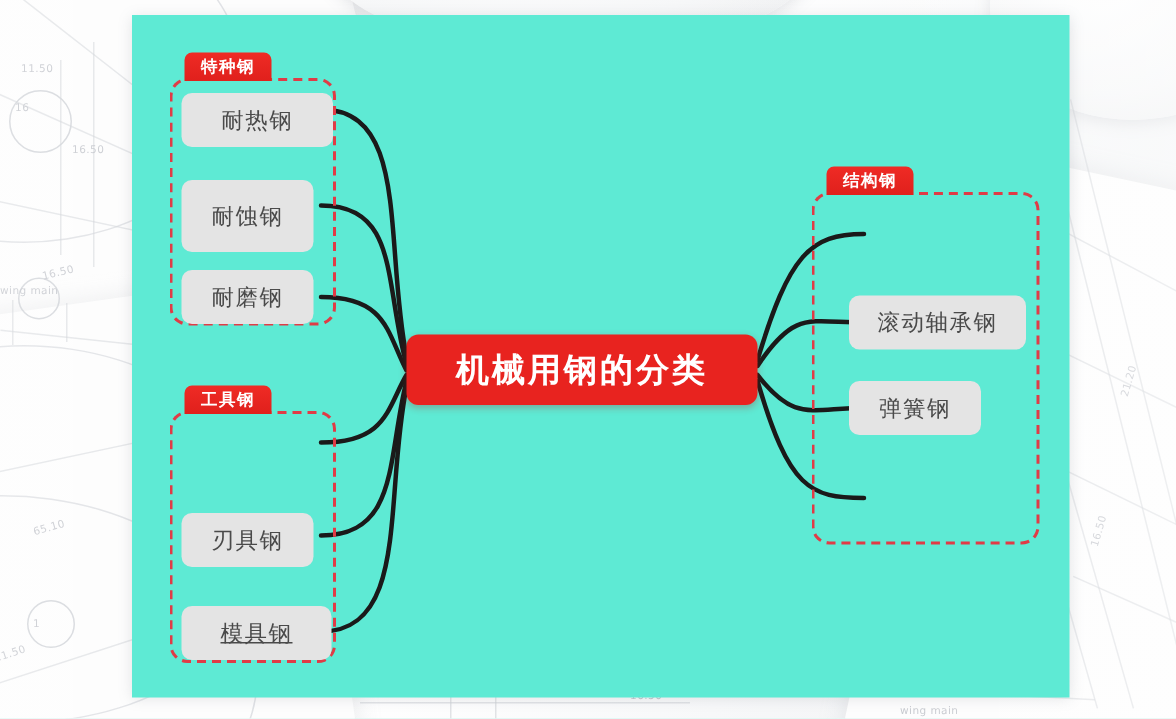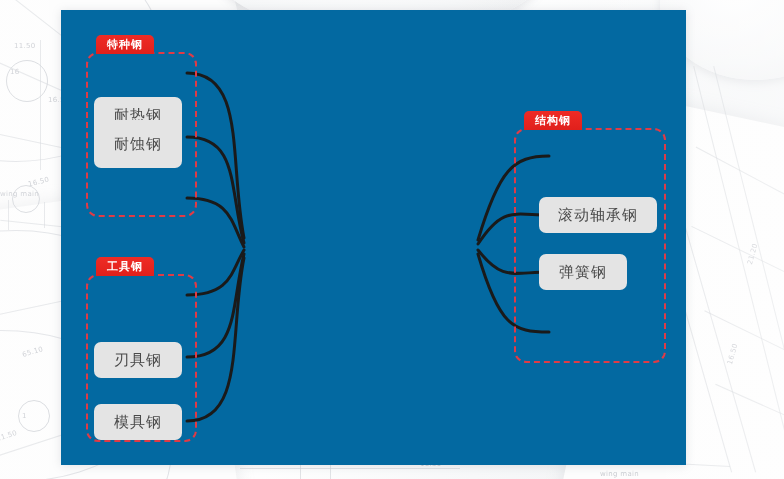--- a/index.html
+++ b/index.html
@@ -67,11 +67,11 @@
   
   .canvas {
     position: absolute;
-    left: 61px;
+    left: 88px;
     top: 10px;
     width: 625px;
     height: 455px;
-    background: #0369a1;
+    background: #5eead4;
     box-shadow: 0 1px 9px rgba(120,125,135,0.20);
   }
 

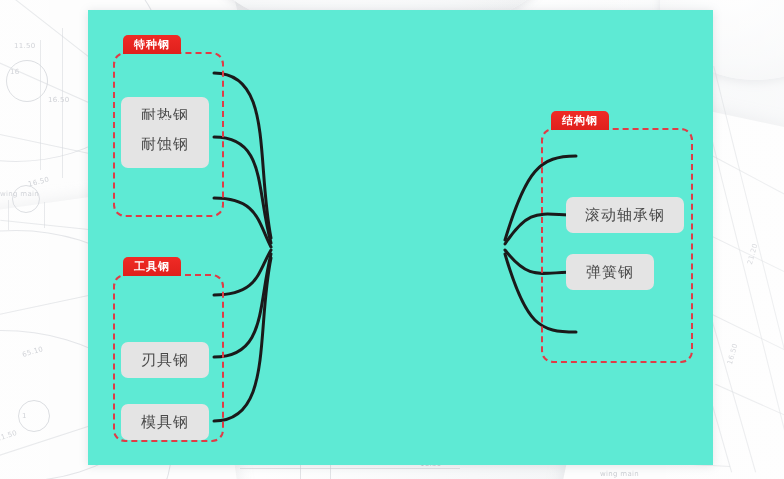--- a/index.html
+++ b/index.html
@@ -223,7 +223,7 @@
     <div class="group" style="left:25px; top:42px; width:111px; height:165px;">
       <div class="group-tab">特种钢</div>
     </div>
-    <div class="node" style="left:33px; top:52px; width:88px; height:36px;margin-top:35px;">耐热钢</div>
+    <div class="node" style="left:33px; top:52px; width:101px; height:36px;">耐热钢</div>
     <div class="node" style="left:33px; top:110px; width:88px; height:48px;">耐蚀钢</div>
 
     <div class="group" style="left:25px; top:264px; width:111px; height:168px;">

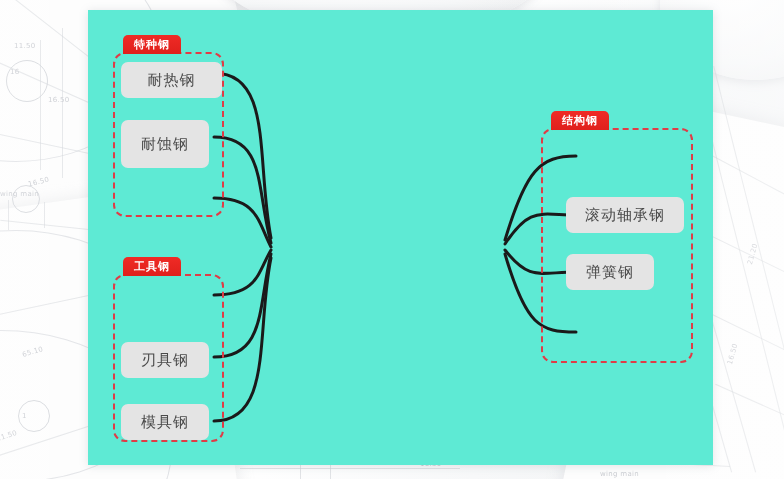--- a/index.html
+++ b/index.html
@@ -225,6 +225,7 @@
     </div>
     <div class="node" style="left:33px; top:52px; width:101px; height:36px;">耐热钢</div>
     <div class="node" style="left:33px; top:110px; width:88px; height:48px;">耐蚀钢</div>
+    <div class="node" style="left:33px; top:170px; width:88px; height:36px;">耐磨钢</div>
 
     <div class="group" style="left:25px; top:264px; width:111px; height:168px;">
       <div class="group-tab">工具钢</div>

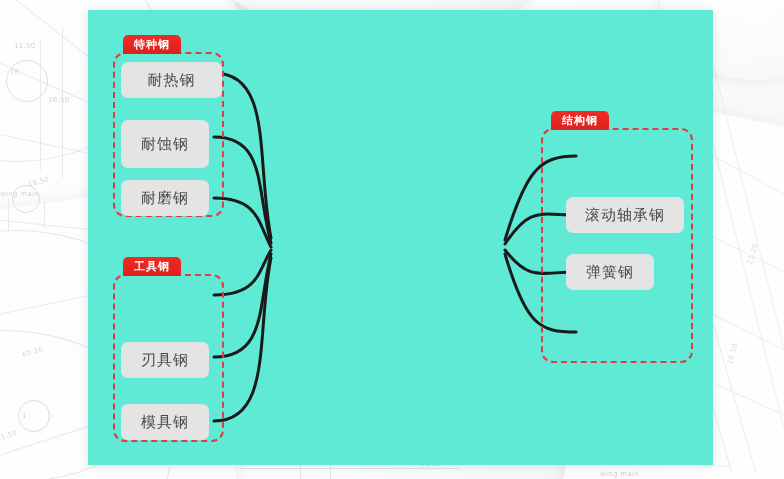--- a/index.html
+++ b/index.html
@@ -239,6 +239,7 @@
     <div class="node" style="left:478px; top:244px; width:88px; height:36px;">弹簧钢</div>
     <div class="node" style="left:478px; top:187px; width:118px; height:36px;">滚动轴承钢</div>
 
+    <div class="center-node" style="left:183px; top:213px; width:234px; height:47px;">机械用钢的分类</div>
 
   </div>
 </div>

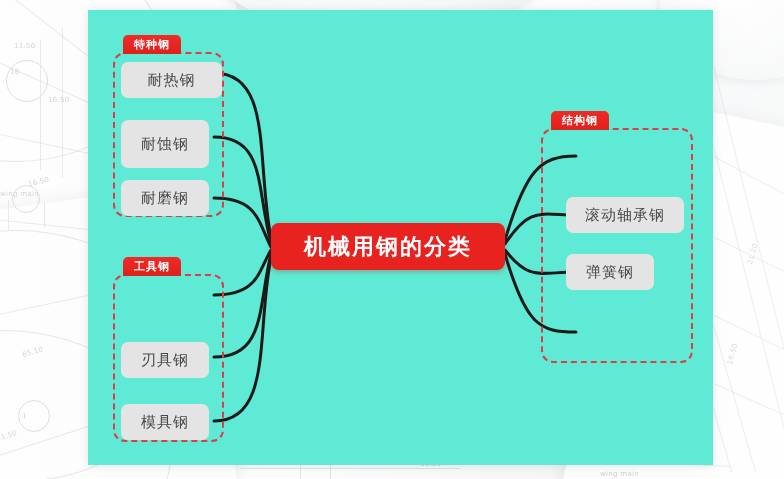--- a/index.html
+++ b/index.html
@@ -231,7 +231,7 @@
       <div class="group-tab">工具钢</div>
     </div>
     <div class="node" style="left:33px; top:332px; width:88px; height:36px;">刃具钢</div>
-    <div class="node" style="left:33px; top:394px; width:88px; height:36px;">模具钢</div>
+    <div class="node" style="left:33px; top:394px; width:100px; height:36px;text-decoration:underline;">模具钢</div>
 
     <div class="group" style="left:453px; top:118px; width:152px; height:235px;">
       <div class="group-tab">结构钢</div>

